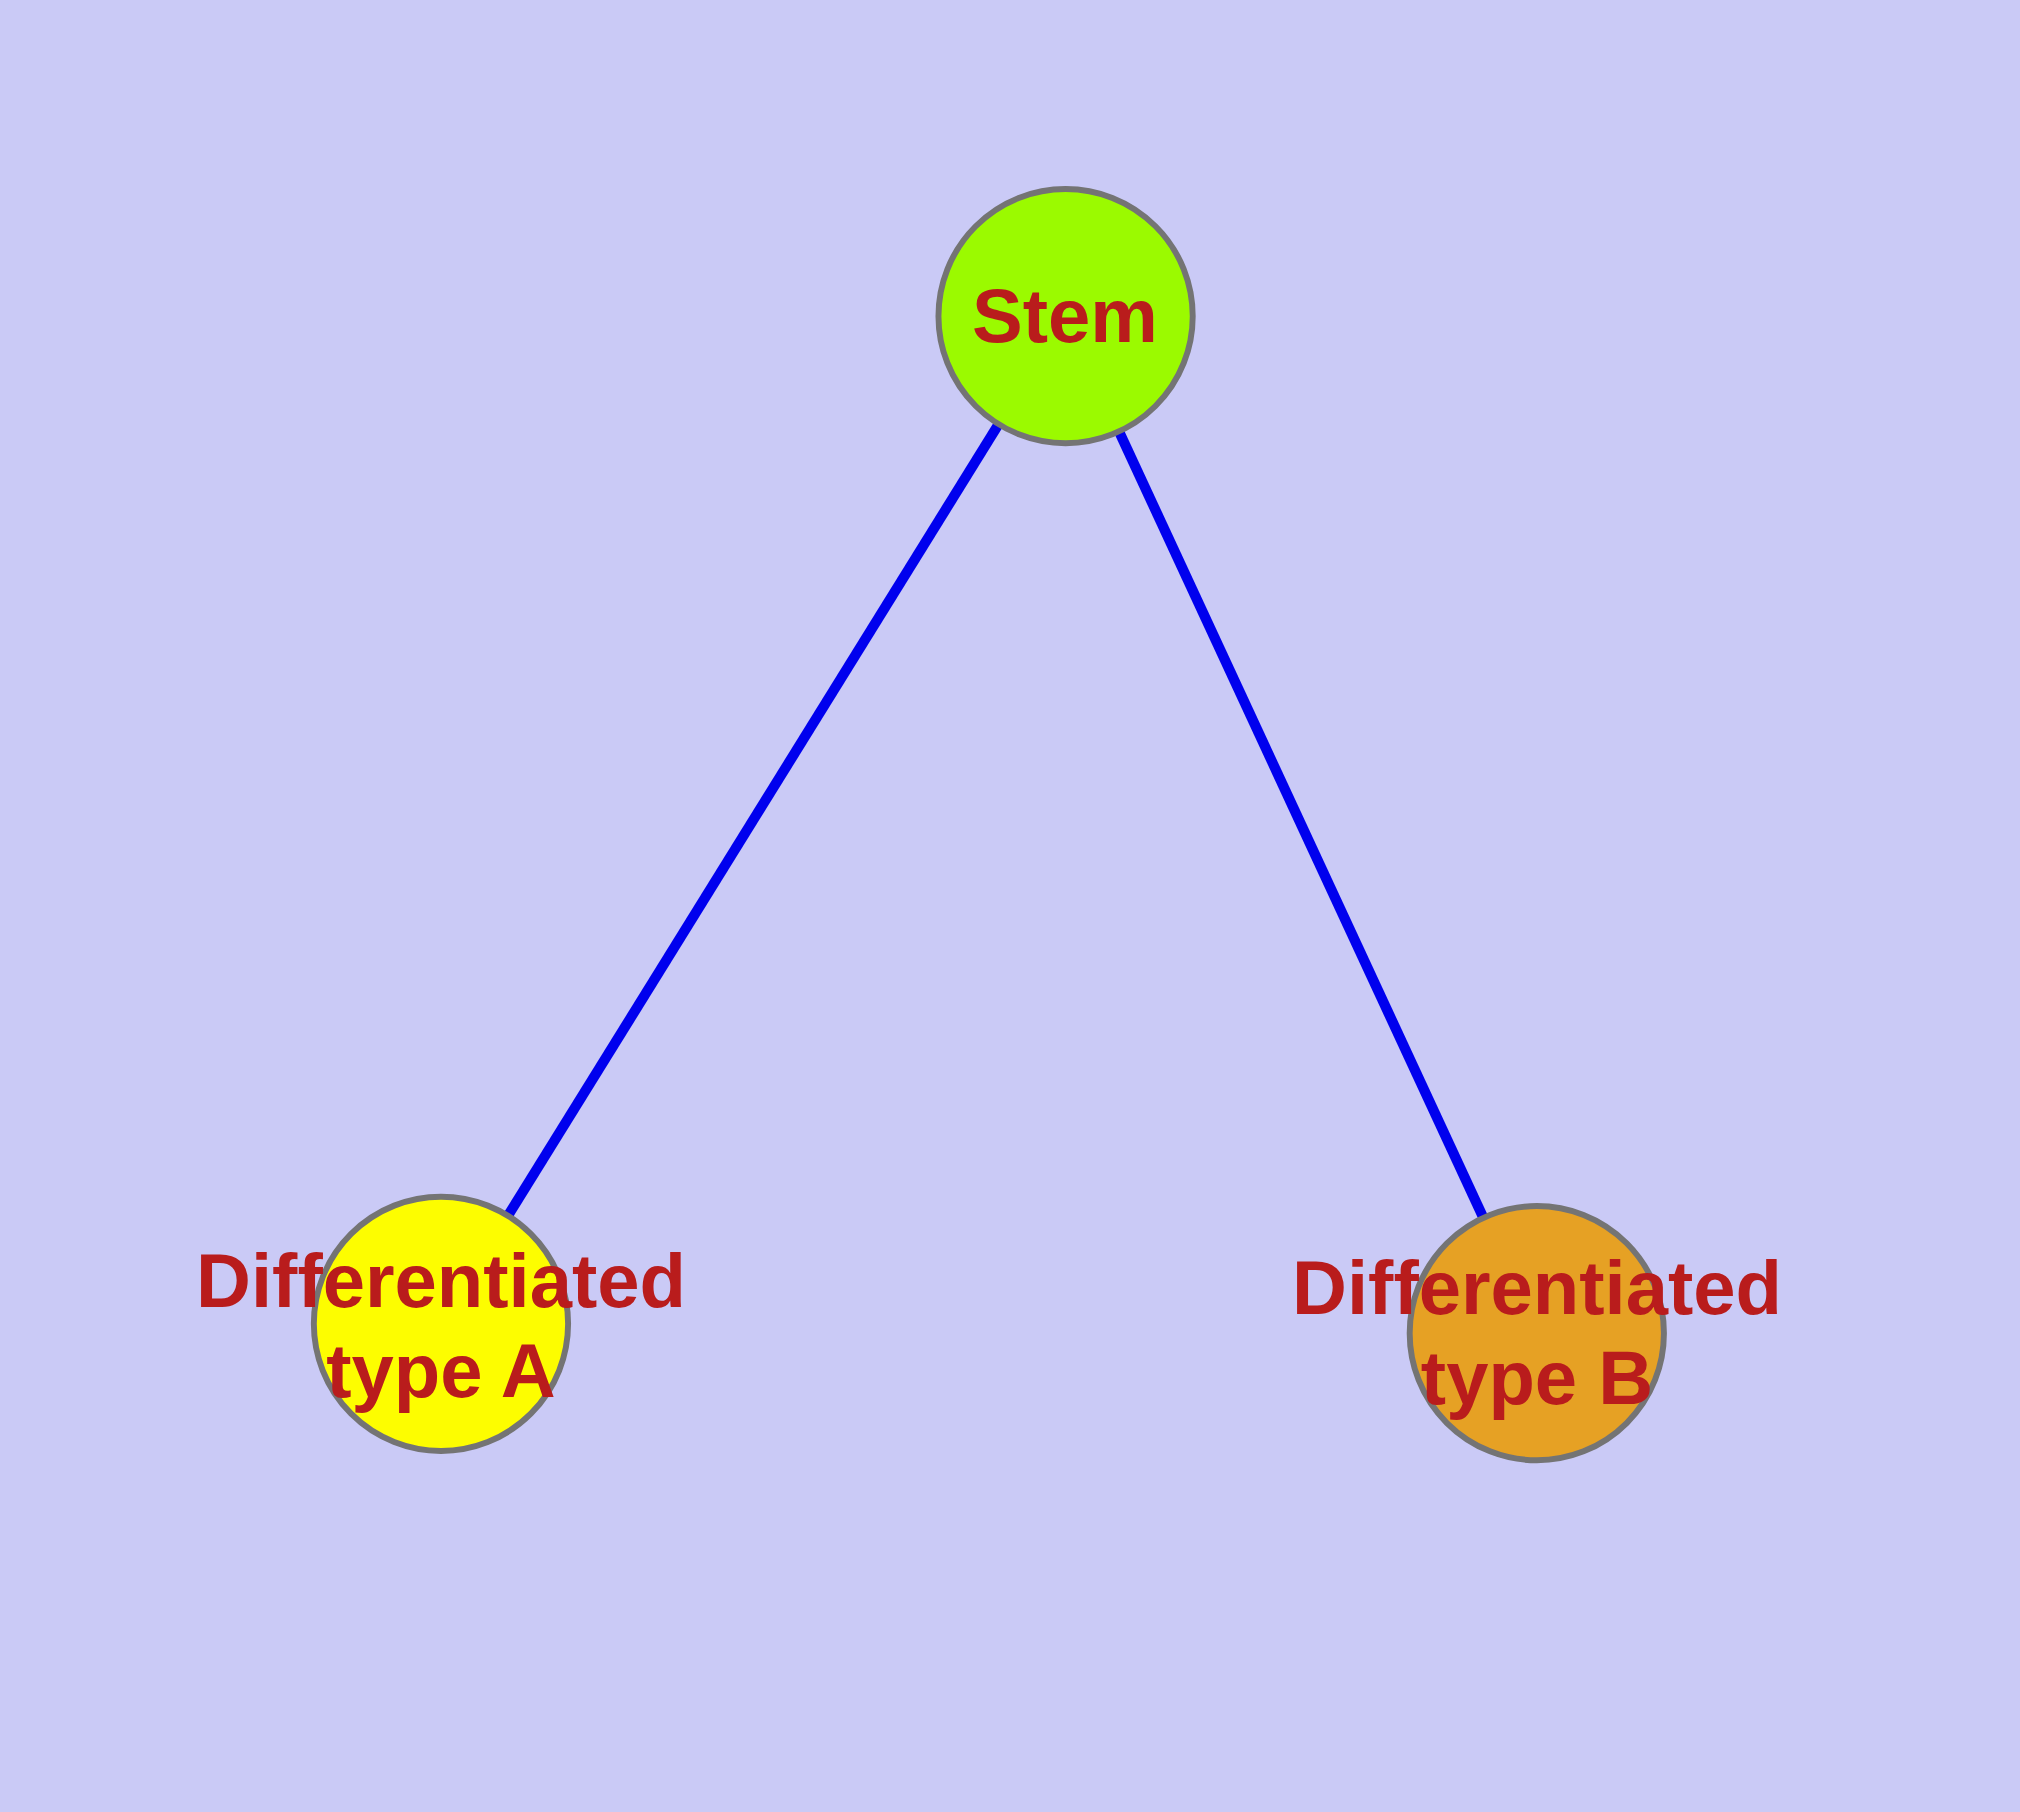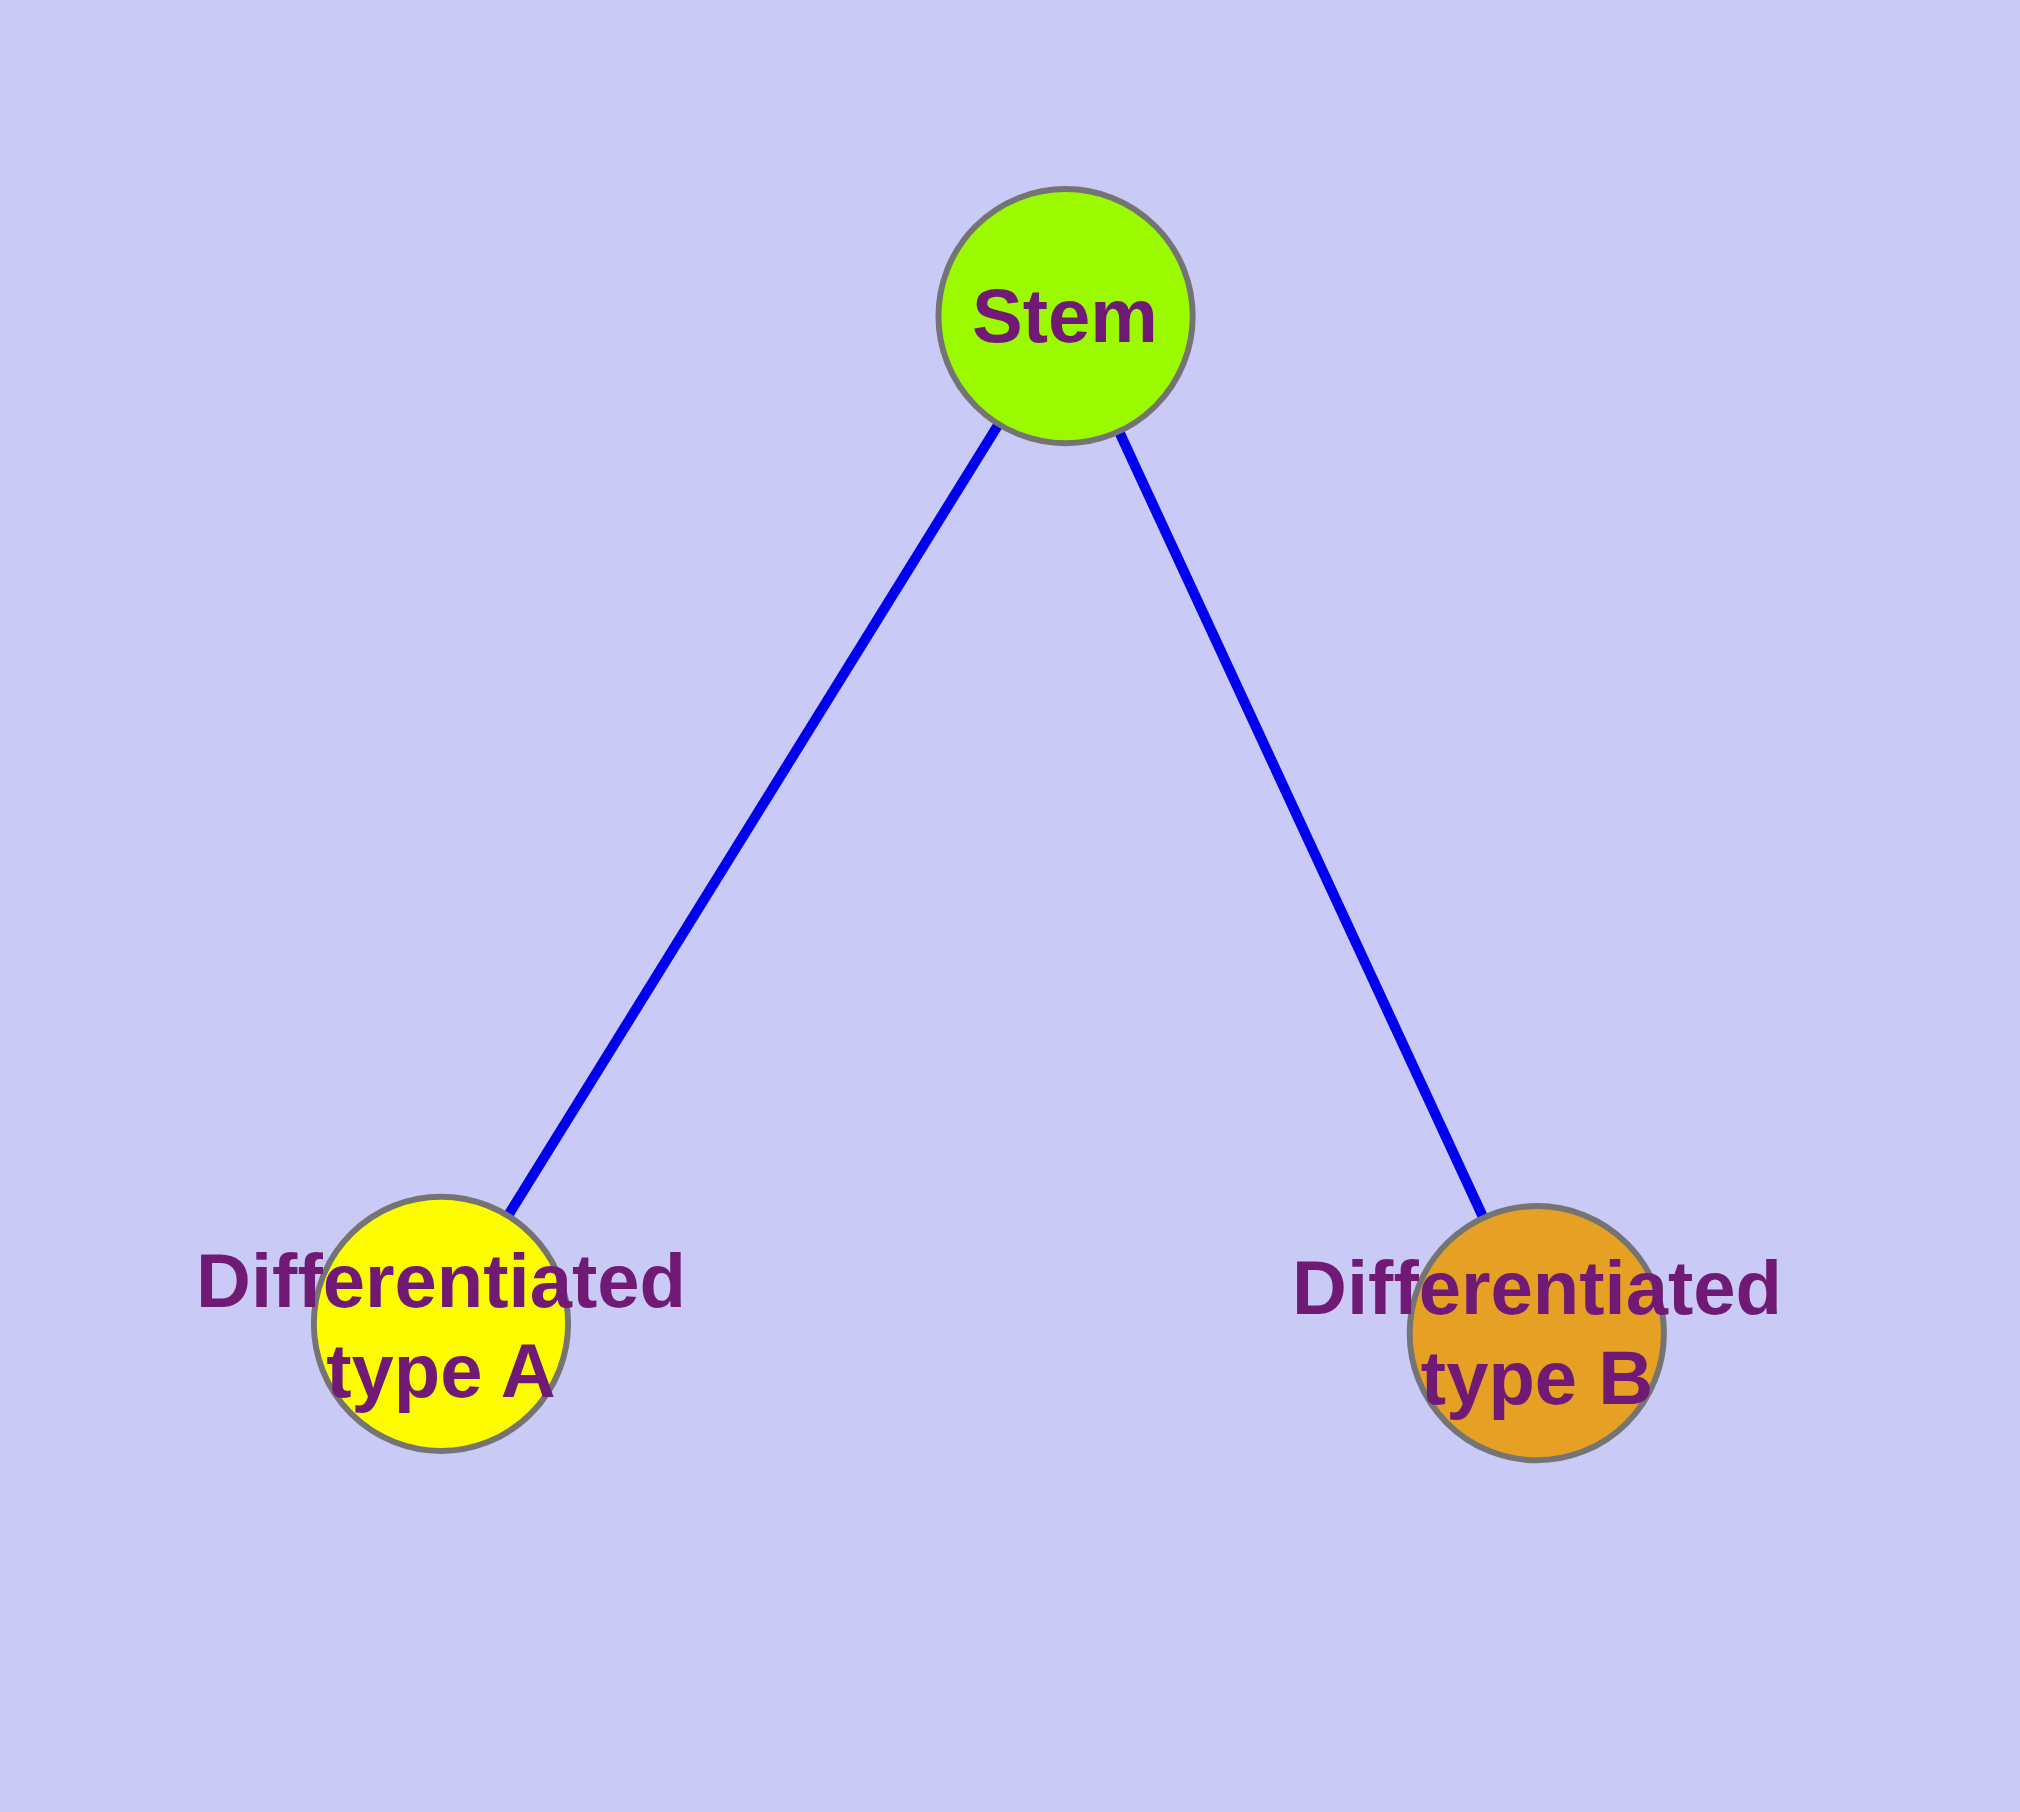--- a/index.html
+++ b/index.html
@@ -26,7 +26,7 @@
     font-size: 76px;
     font-weight: bold;
     line-height: 1.18;
-    color: #701a75;
+    color: #b91c1c;
     text-align: center;
     white-space: pre-line;
     pointer-events: none;

